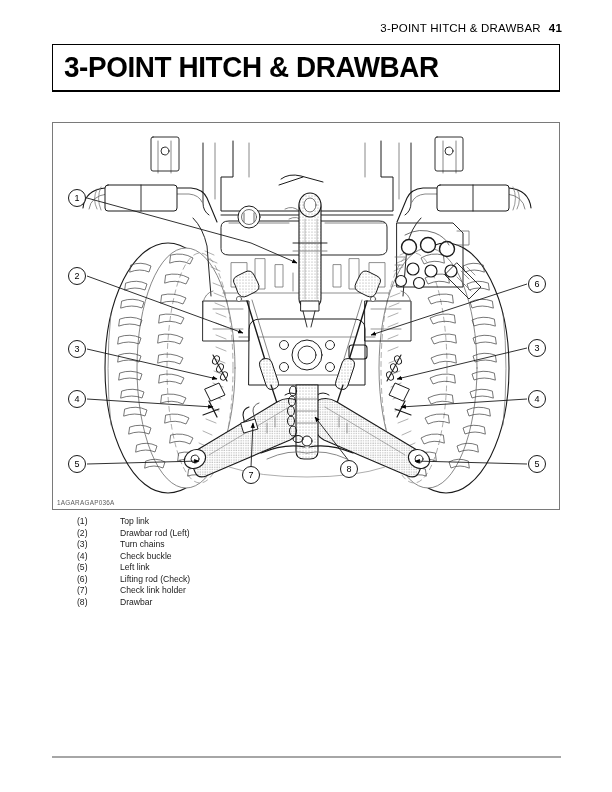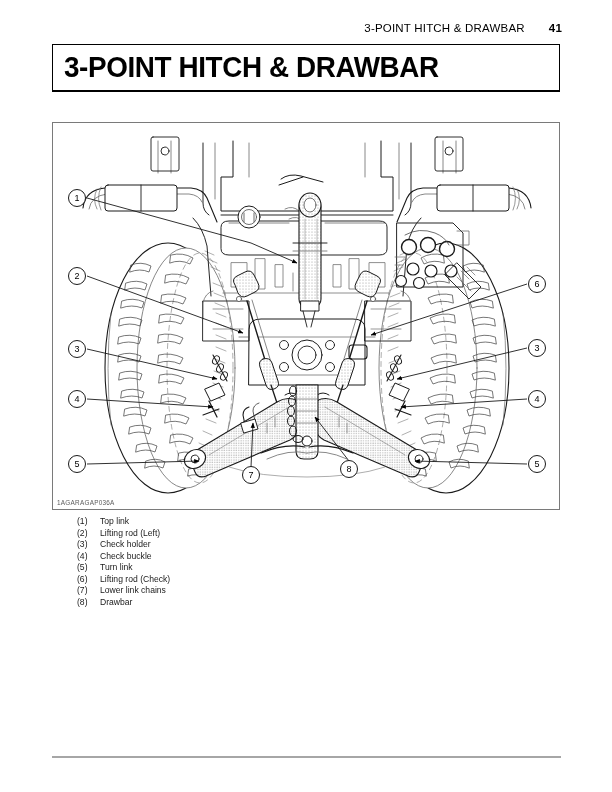--- a/index.html
+++ b/index.html
@@ -22,7 +22,7 @@
     font-size:11.5px;letter-spacing:.2px;
   }
   .page-header .hdr-title{font-weight:400;}
-  .page-header .hdr-page{font-weight:700;margin-left:24px;}
+  .page-header .hdr-page{font-weight:700;margin-left:8px;}
 
   
   .title-box{

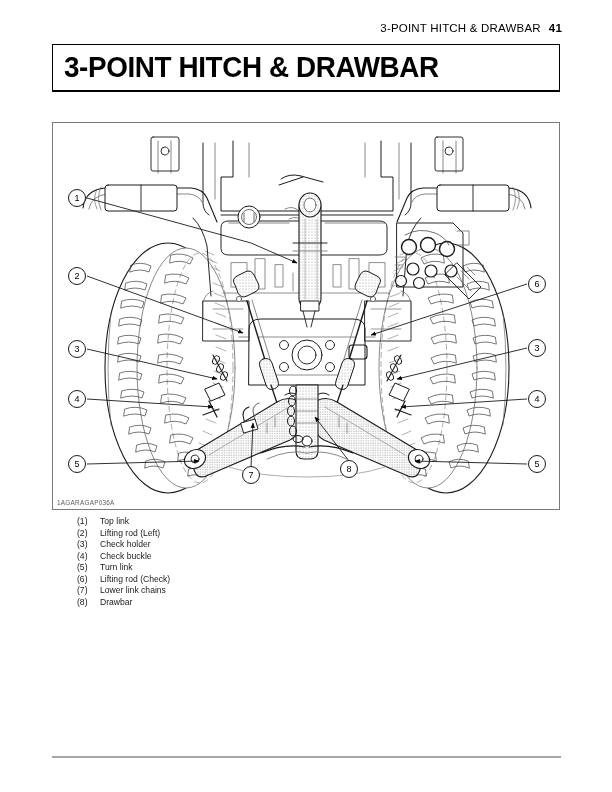--- a/index.html
+++ b/index.html
@@ -64,7 +64,7 @@
   }
   .legend-row{display:flex;white-space:nowrap;}
   .legend-num{width:23px;flex:0 0 23px;}
-  .legend-label{flex:1 1 auto;}
+  .legend-label{flex:1 1 auto;margin-left:20px;}
 
   
   .footer-rule{

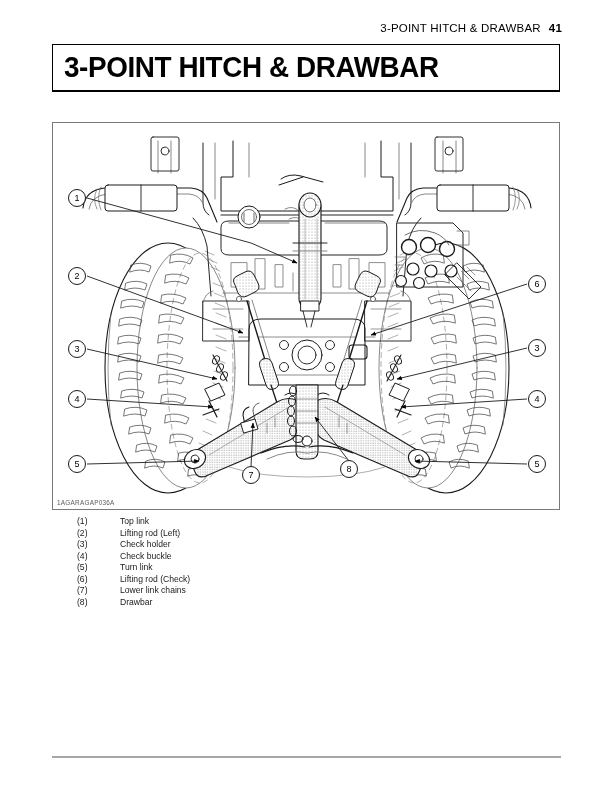--- a/index.html
+++ b/index.html
@@ -481,7 +481,7 @@
     </div>
     <div class="legend-row">
       <span class="legend-num">(2)</span>
-      <span class="legend-label">Lifting rod (Left)</span>
+      <span class="legend-label">Drawbar rod (Left)</span>
     </div>
     <div class="legend-row">
       <span class="legend-num">(3)</span>

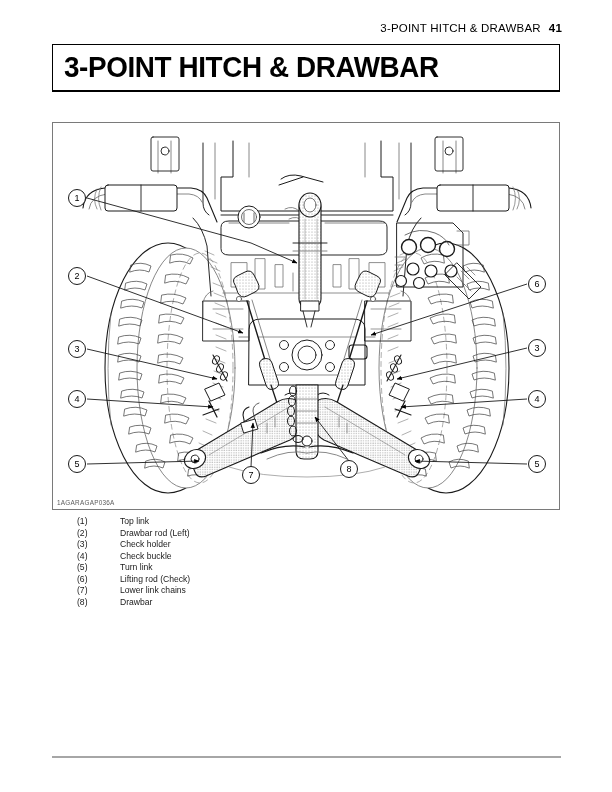--- a/index.html
+++ b/index.html
@@ -485,7 +485,7 @@
     </div>
     <div class="legend-row">
       <span class="legend-num">(3)</span>
-      <span class="legend-label">Check holder</span>
+      <span class="legend-label">Turn chains</span>
     </div>
     <div class="legend-row">
       <span class="legend-num">(4)</span>

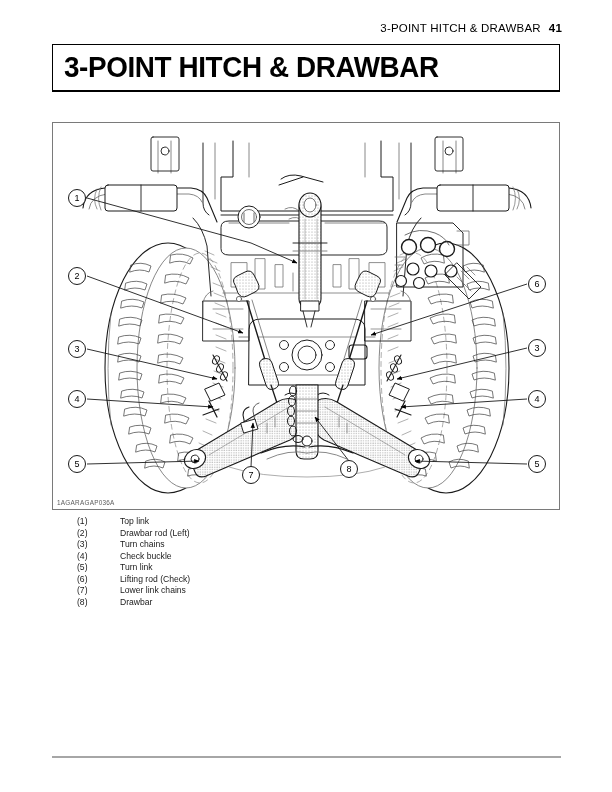--- a/index.html
+++ b/index.html
@@ -493,7 +493,7 @@
     </div>
     <div class="legend-row">
       <span class="legend-num">(5)</span>
-      <span class="legend-label">Turn link</span>
+      <span class="legend-label">Left link</span>
     </div>
     <div class="legend-row">
       <span class="legend-num">(6)</span>

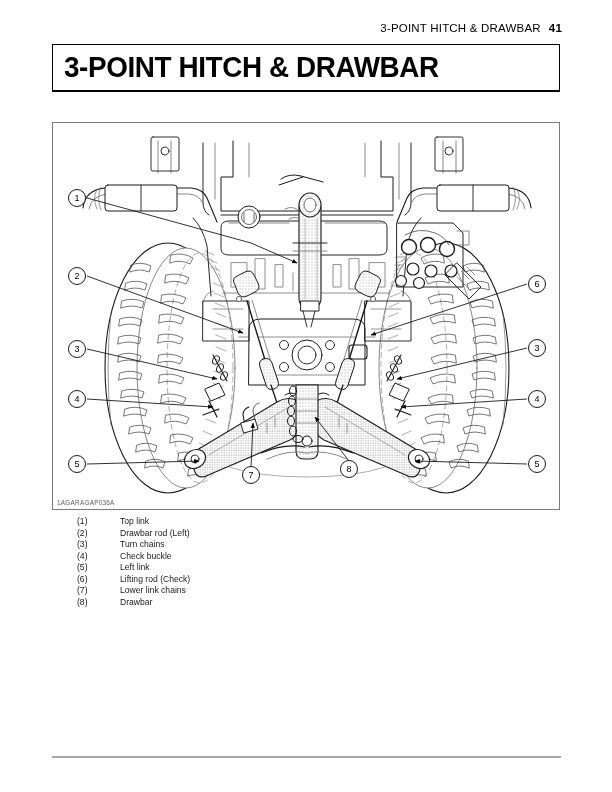--- a/index.html
+++ b/index.html
@@ -501,7 +501,7 @@
     </div>
     <div class="legend-row">
       <span class="legend-num">(7)</span>
-      <span class="legend-label">Lower link chains</span>
+      <span class="legend-label">Check link holder</span>
     </div>
     <div class="legend-row">
       <span class="legend-num">(8)</span>

